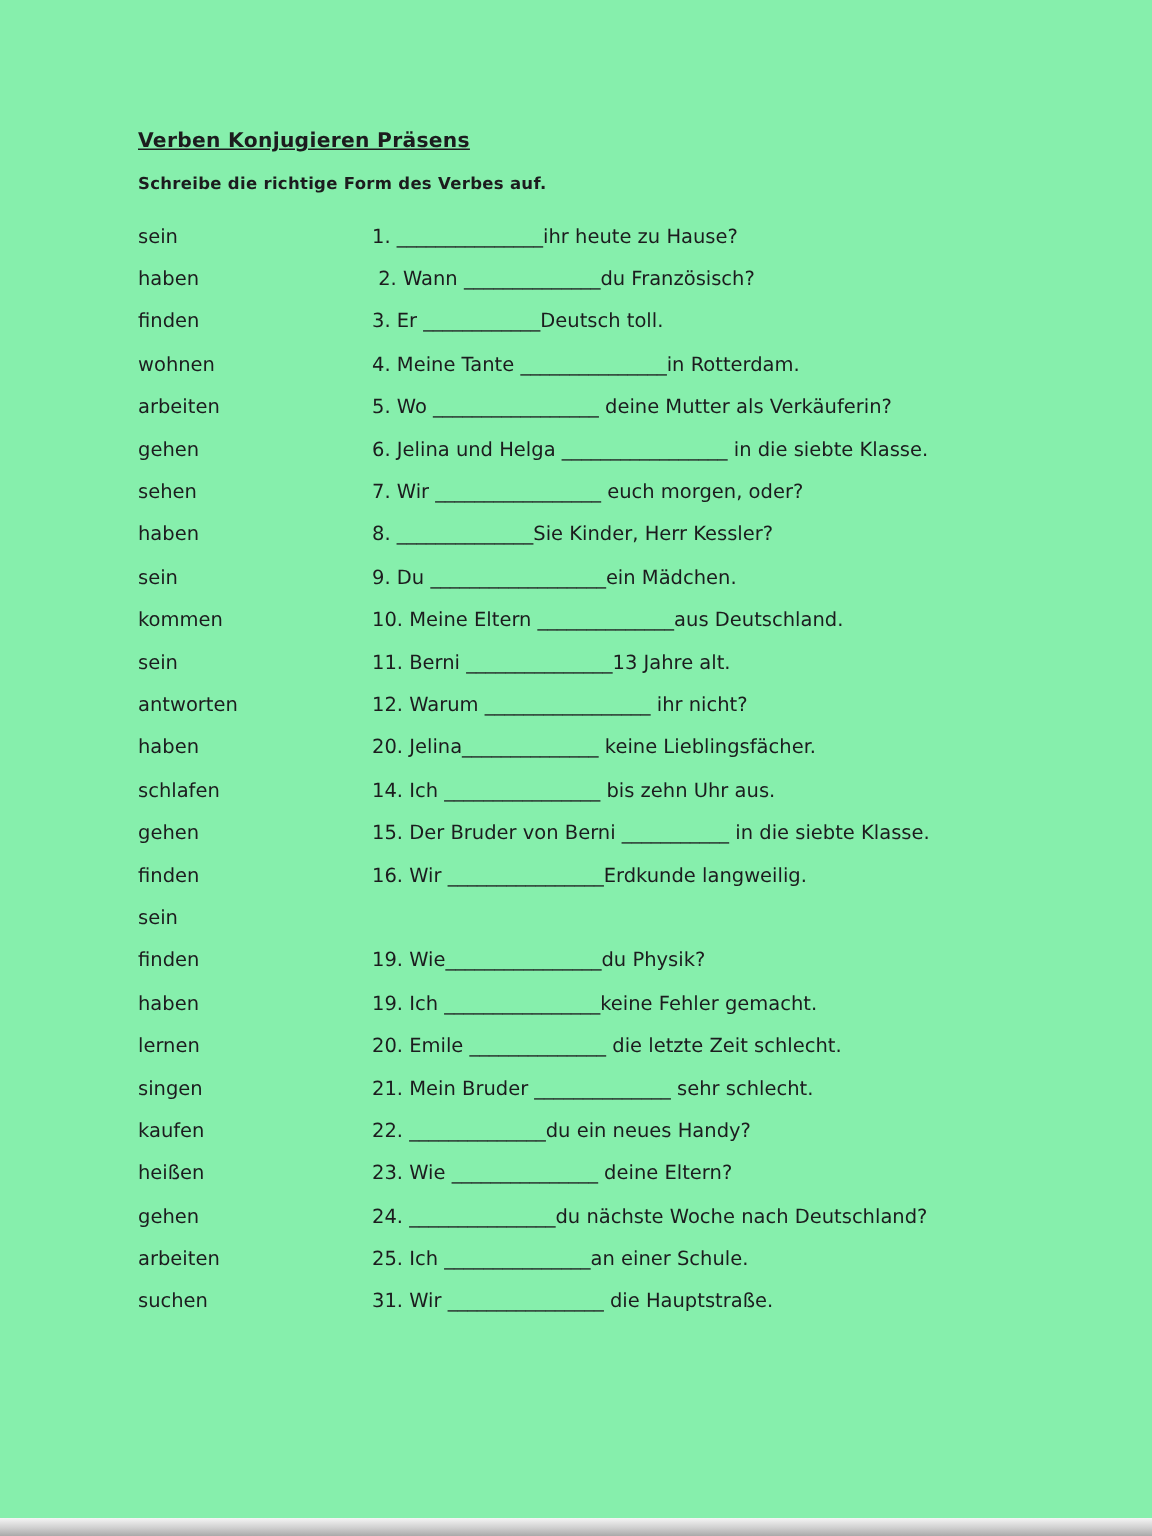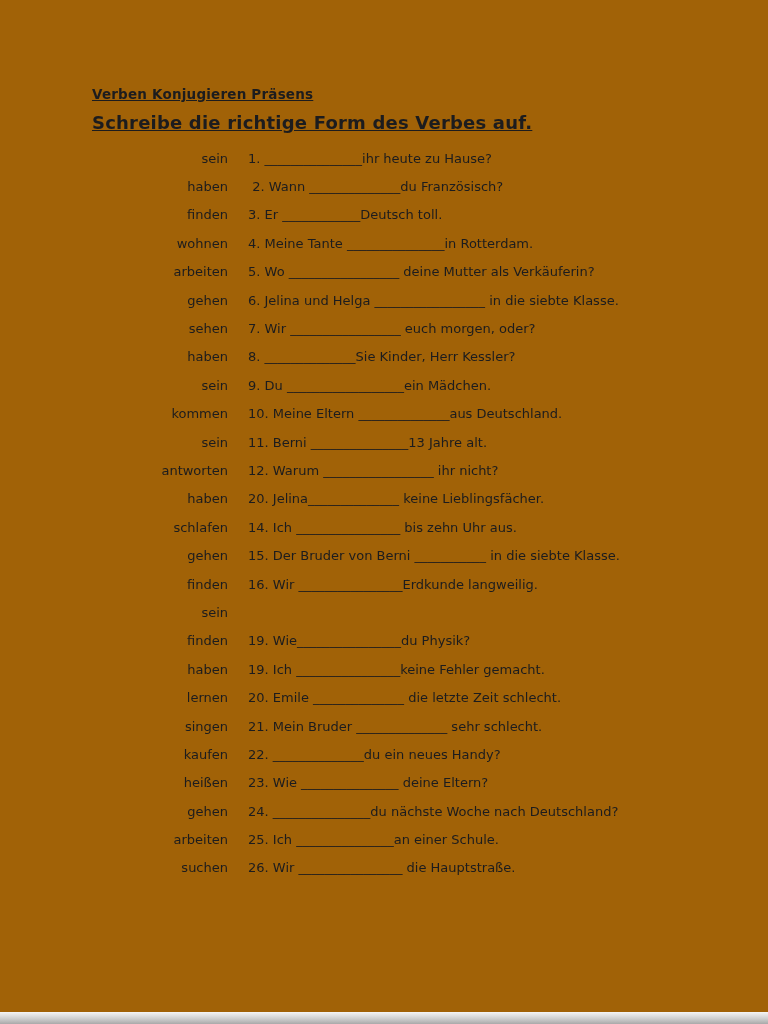--- a/index.html
+++ b/index.html
@@ -14,7 +14,7 @@
   .page {
     position: absolute;
     inset: 0;
-    background: #a16207;
+    background: #86efac;
     padding: 85px 30px 0 92px;
   }
   .doc-title {

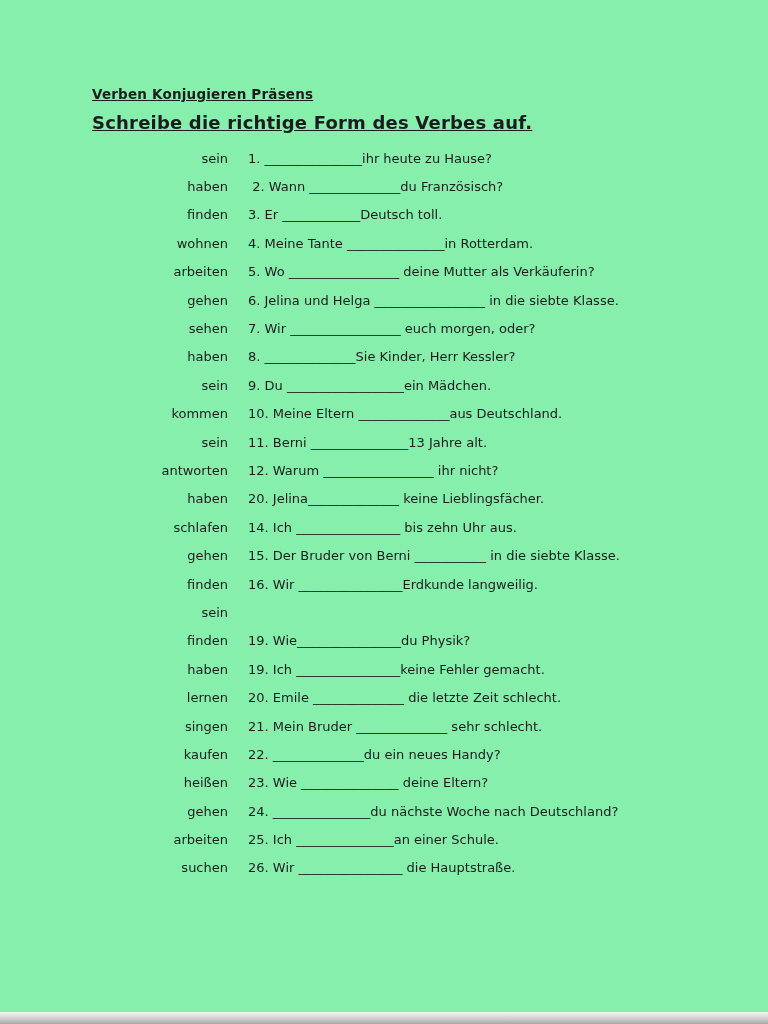--- a/index.html
+++ b/index.html
@@ -26,12 +26,11 @@
     letter-spacing: 0.2px;
   }
   .doc-instruction {
-    font-size: 18px;
+    font-size: 11px;
     font-weight: bold;
     line-height: 18px;
     margin-bottom: 12px;
     letter-spacing: 0.2px;
-    text-decoration: underline;
   }
   .exercise-list { display: block; }
   .row {

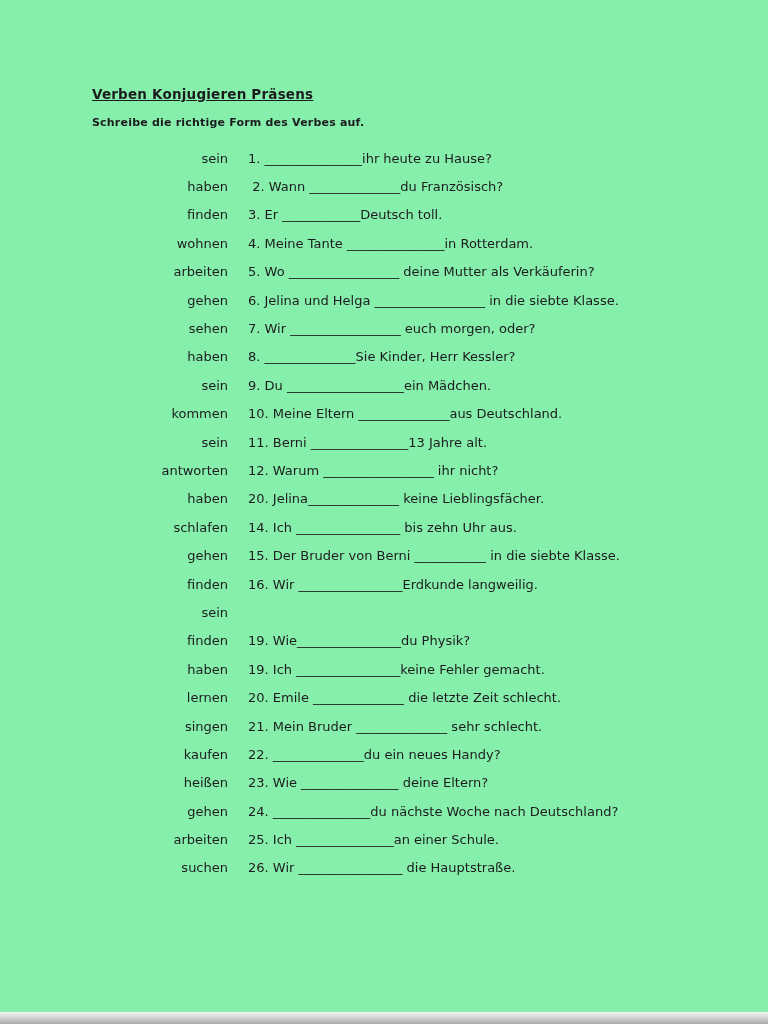--- a/index.html
+++ b/index.html
@@ -43,7 +43,6 @@
     width: 136px;
     flex: none;
     white-space: pre;
-    text-align: right;
   }
   .sentence {
     white-space: pre;

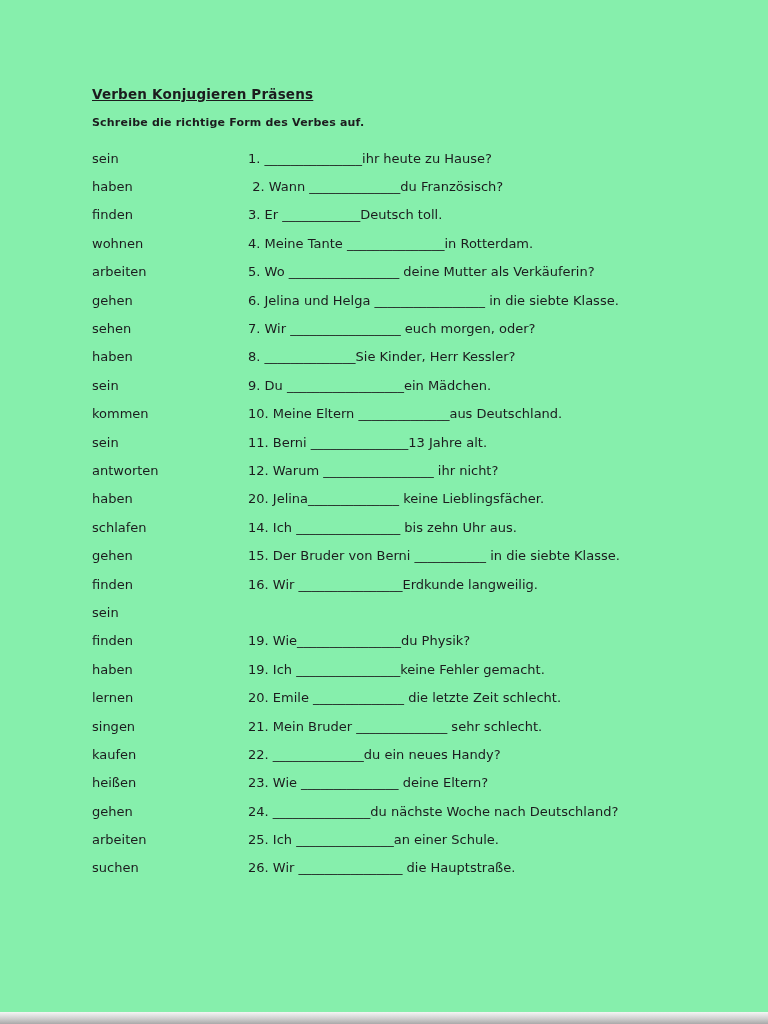--- a/index.html
+++ b/index.html
@@ -189,7 +189,7 @@
 
   <div class="row">
     <span class="verb">suchen</span>
-    <span class="sentence">26. Wir ________________ die Hauptstraße.</span>
+    <span class="sentence">31. Wir ________________ die Hauptstraße.</span>
   </div>
 </div>
 </div>

